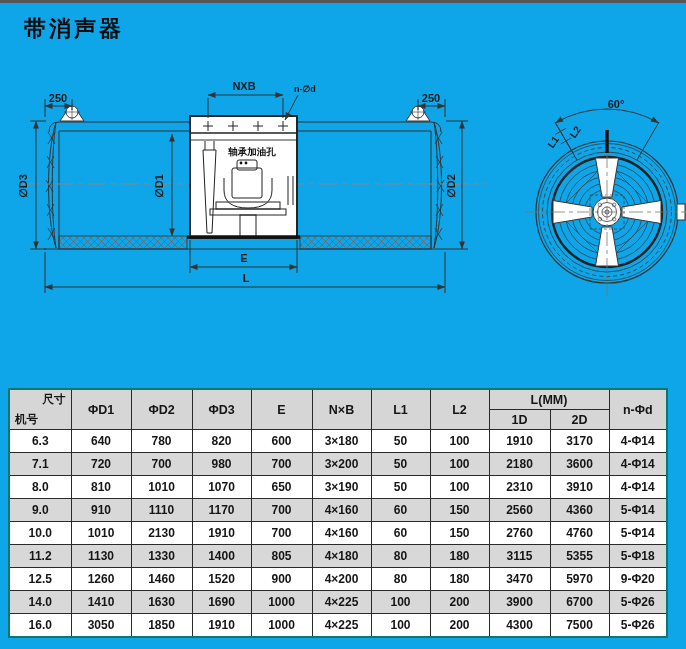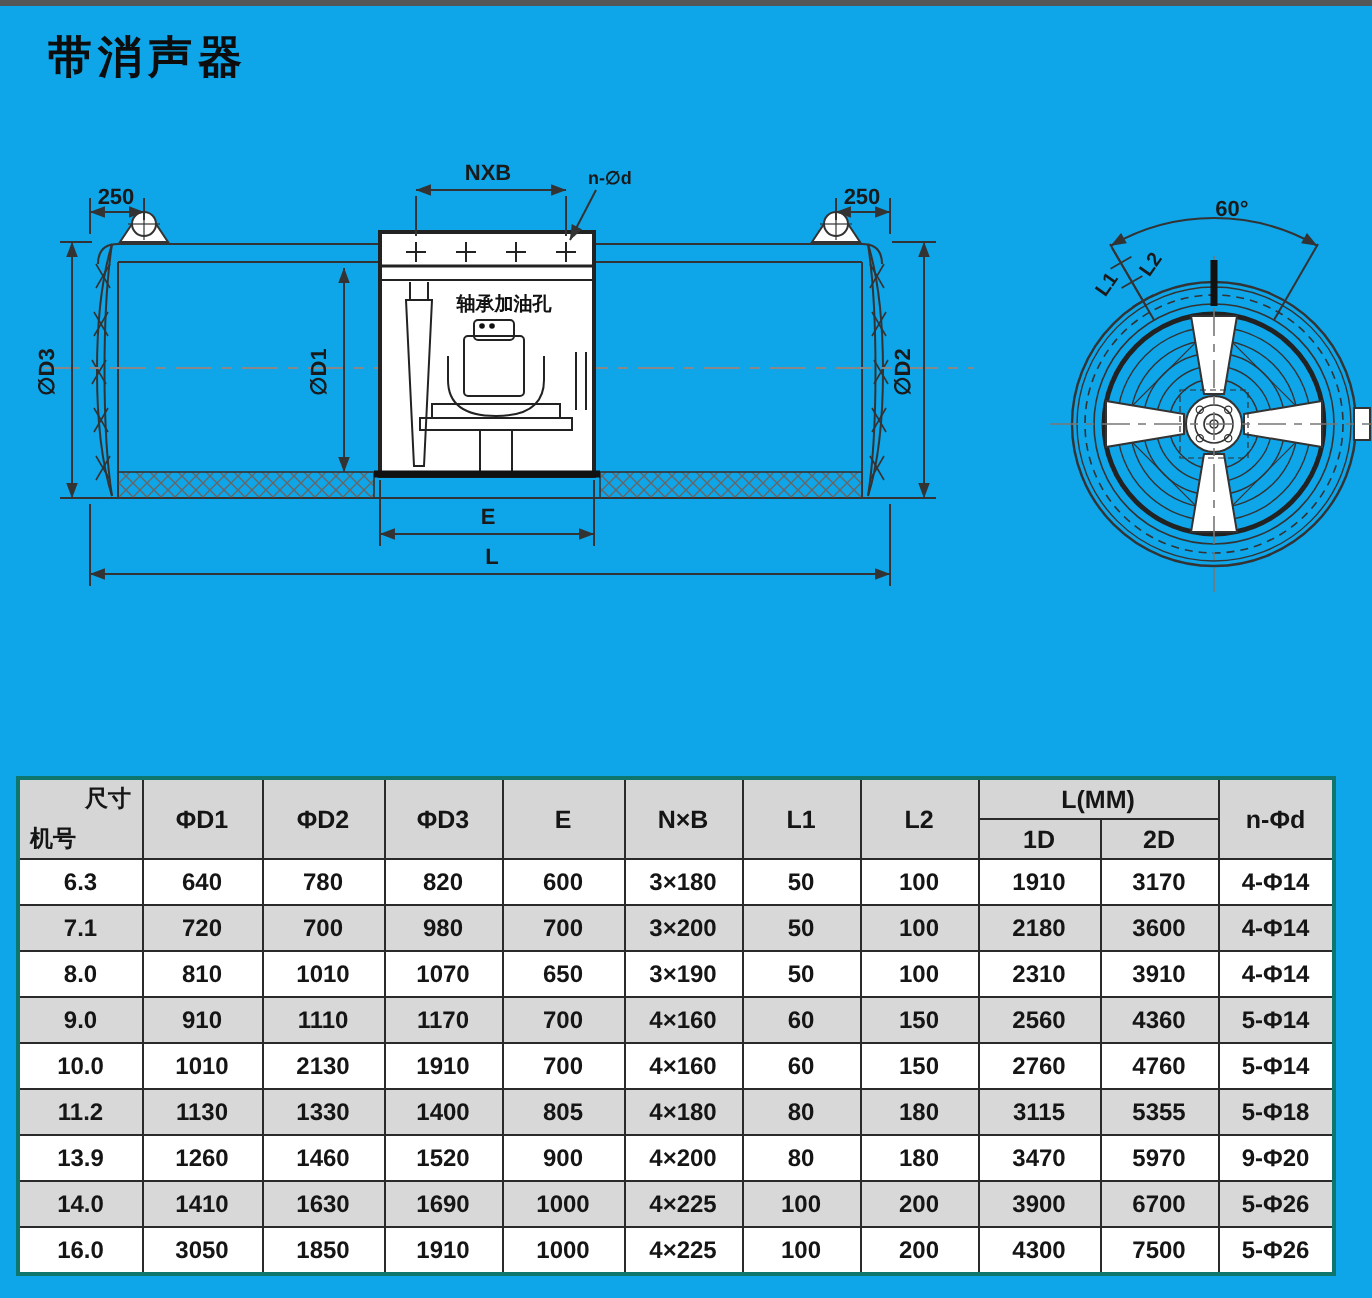--- a/index.html
+++ b/index.html
@@ -348,7 +348,7 @@
           <td>5-Φ18</td>
         </tr>
         <tr>
-          <td>13.9</td>
+          <td>12.5</td>
           <td>1260</td>
           <td>1460</td>
           <td>1520</td>

